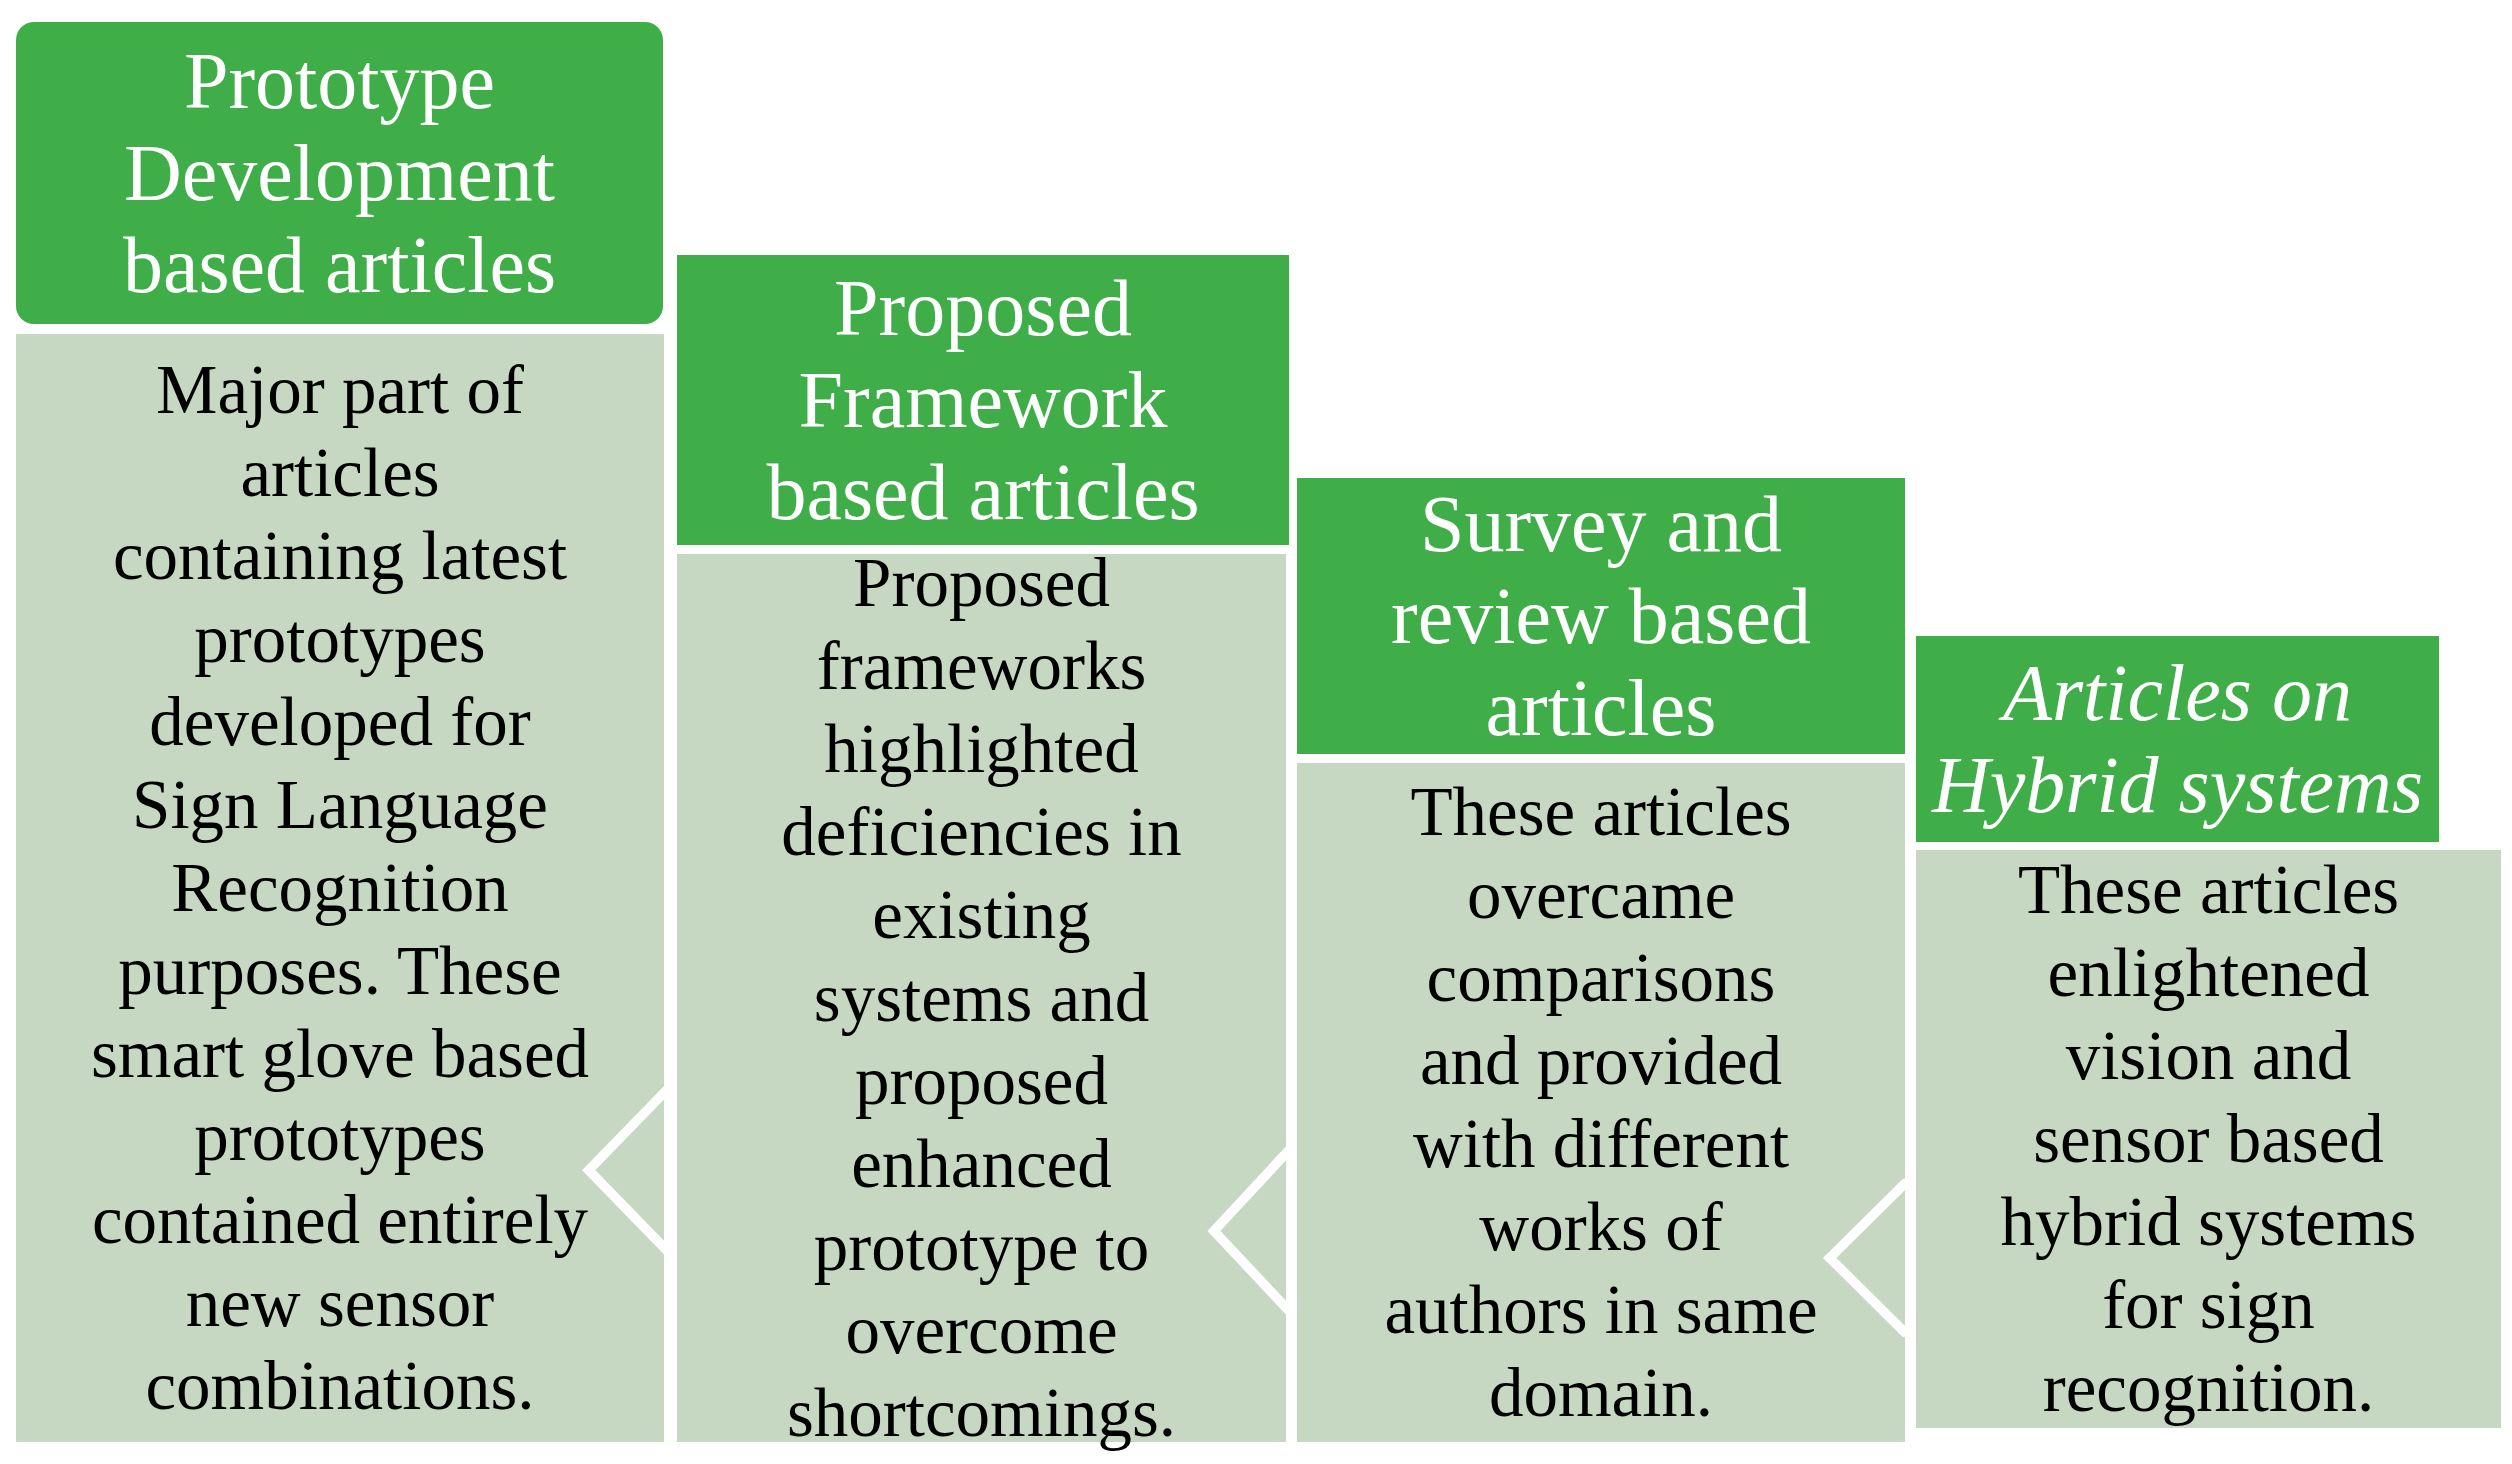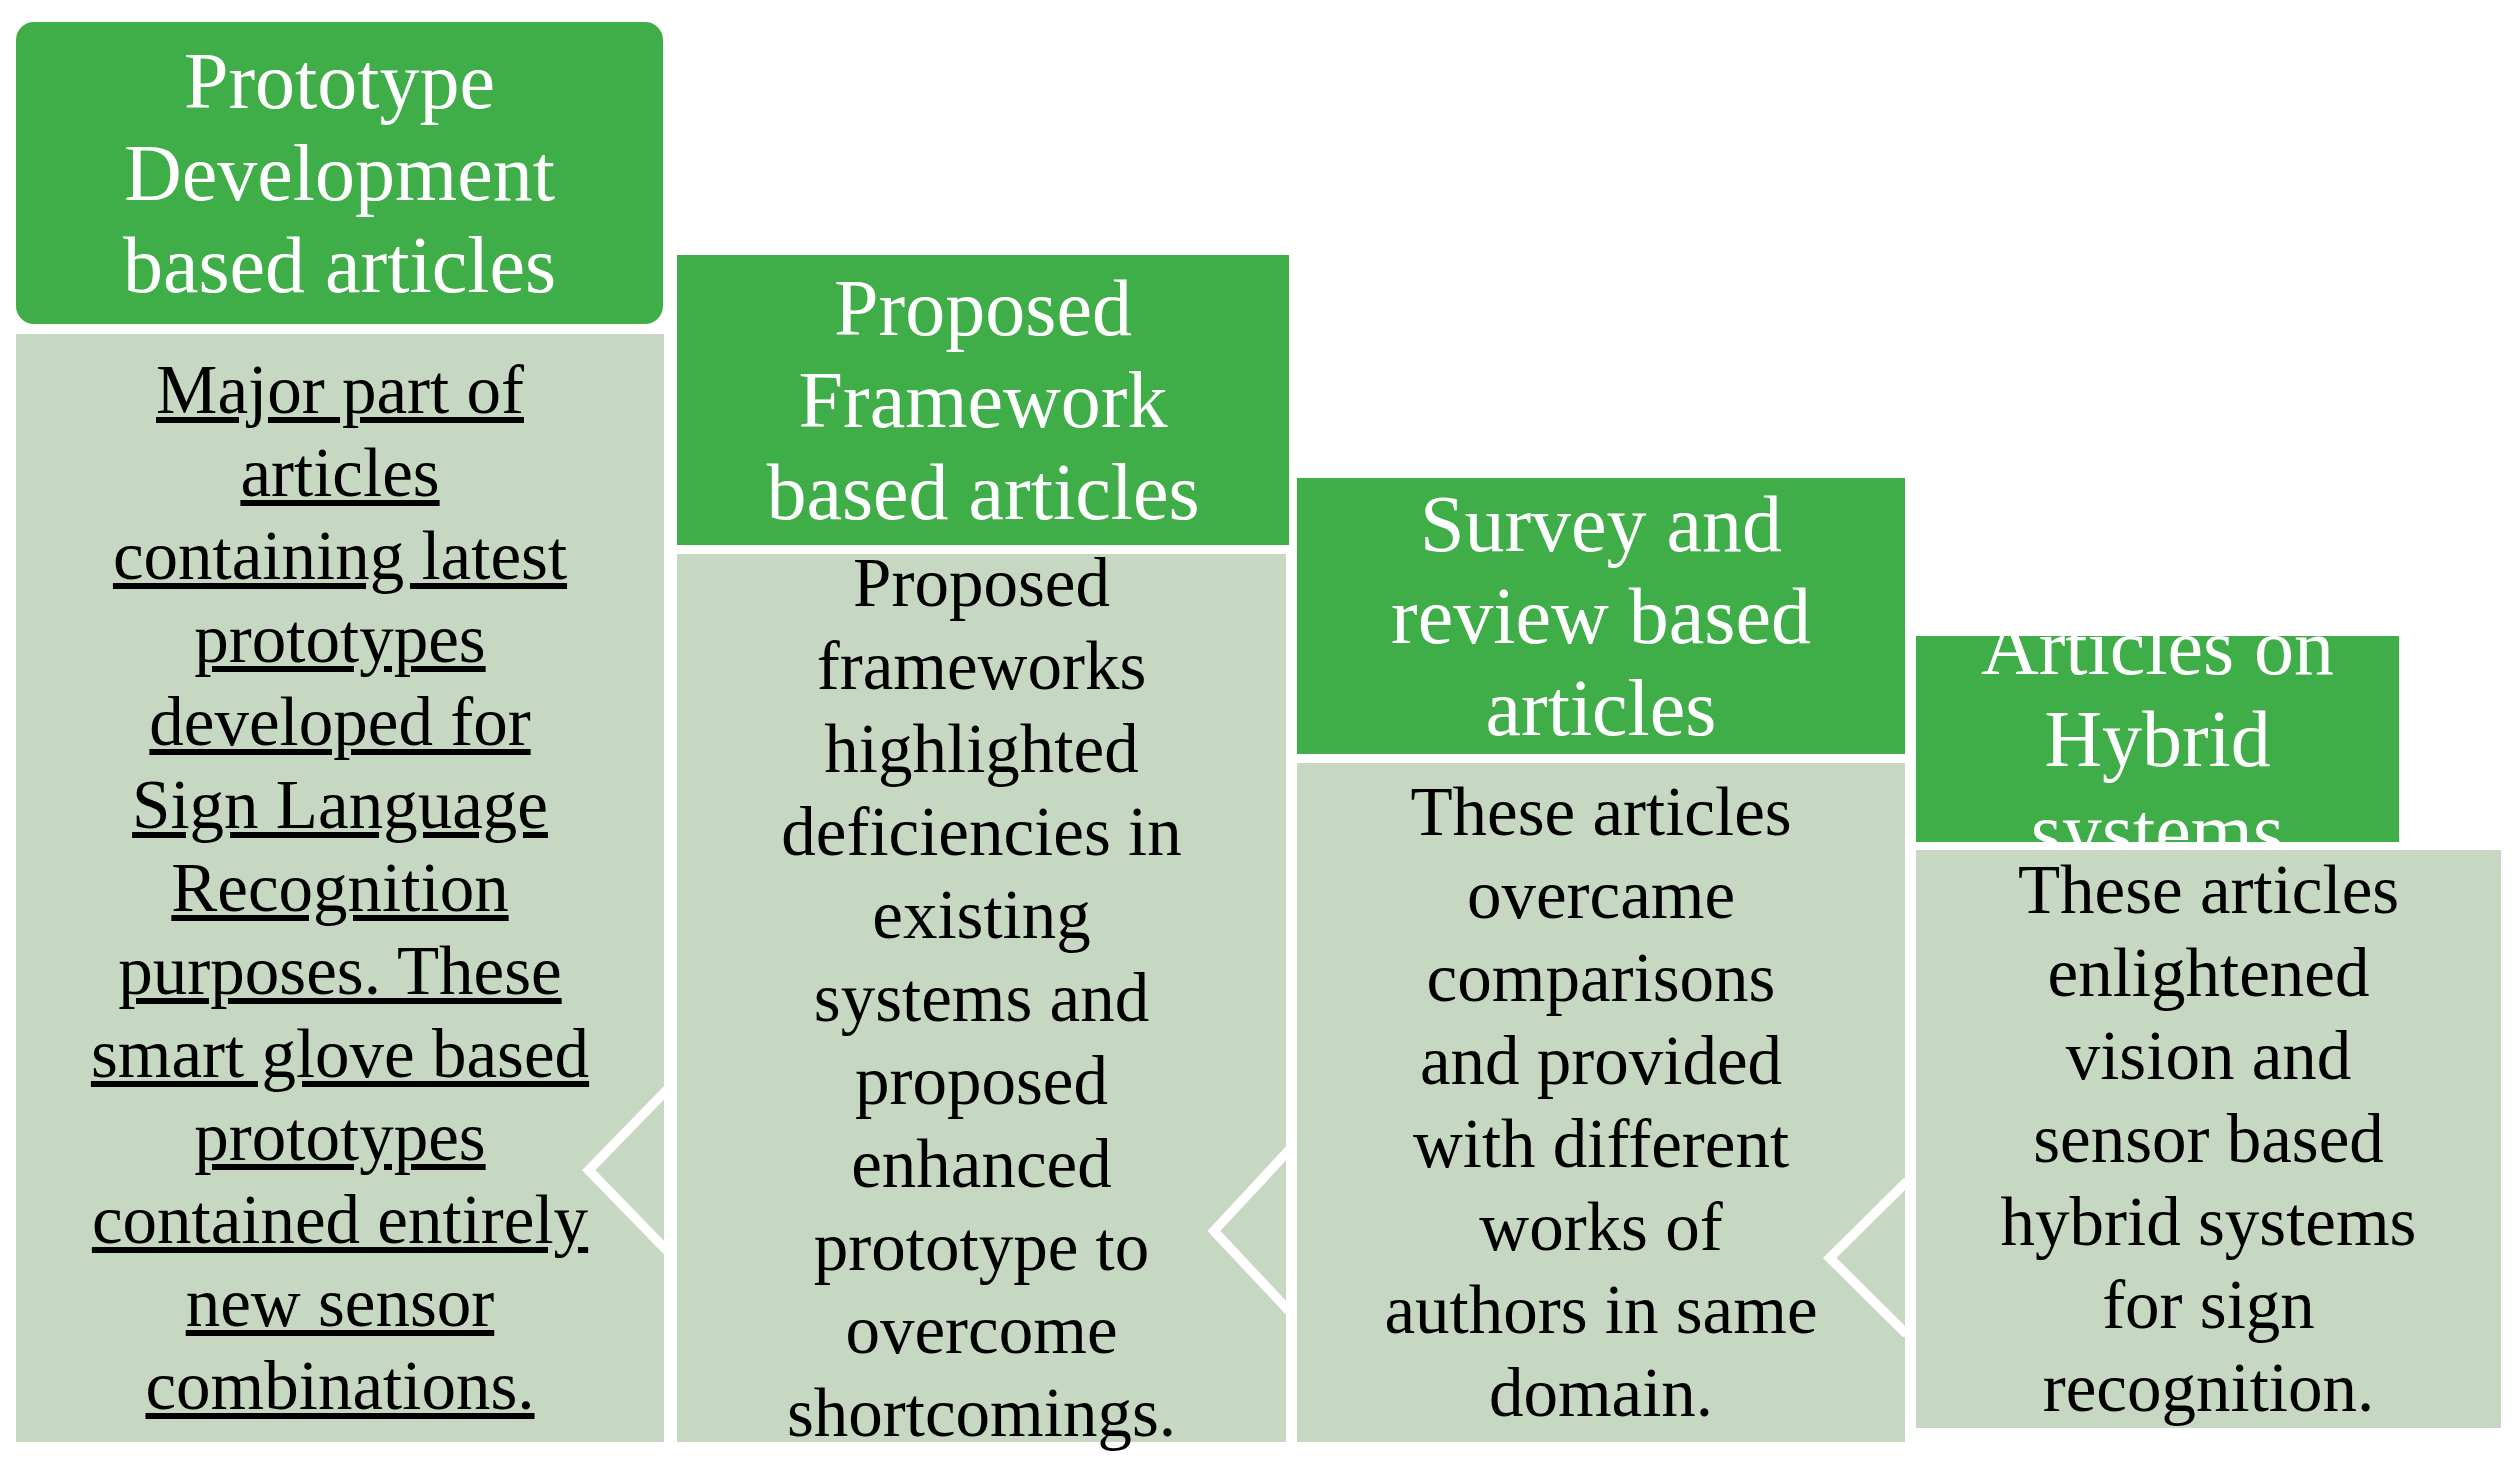--- a/index.html
+++ b/index.html
@@ -34,7 +34,7 @@
   }
   
   .c1h { left: 16px;   top: 22px;   width: 647px; height: 302px; border-radius: 18px; }
-  .c1b { left: 16px;   top: 334px;  width: 648px; height: 1108px; text-decoration: underline; }
+  .c1b { left: 16px;   top: 334px;  width: 648px; height: 1108px; }
   
   .c2h { left: 677px;  top: 255px;  width: 612px; height: 290px; }
   .c2b { left: 677px;  top: 554px;  width: 609px; height: 888px; }

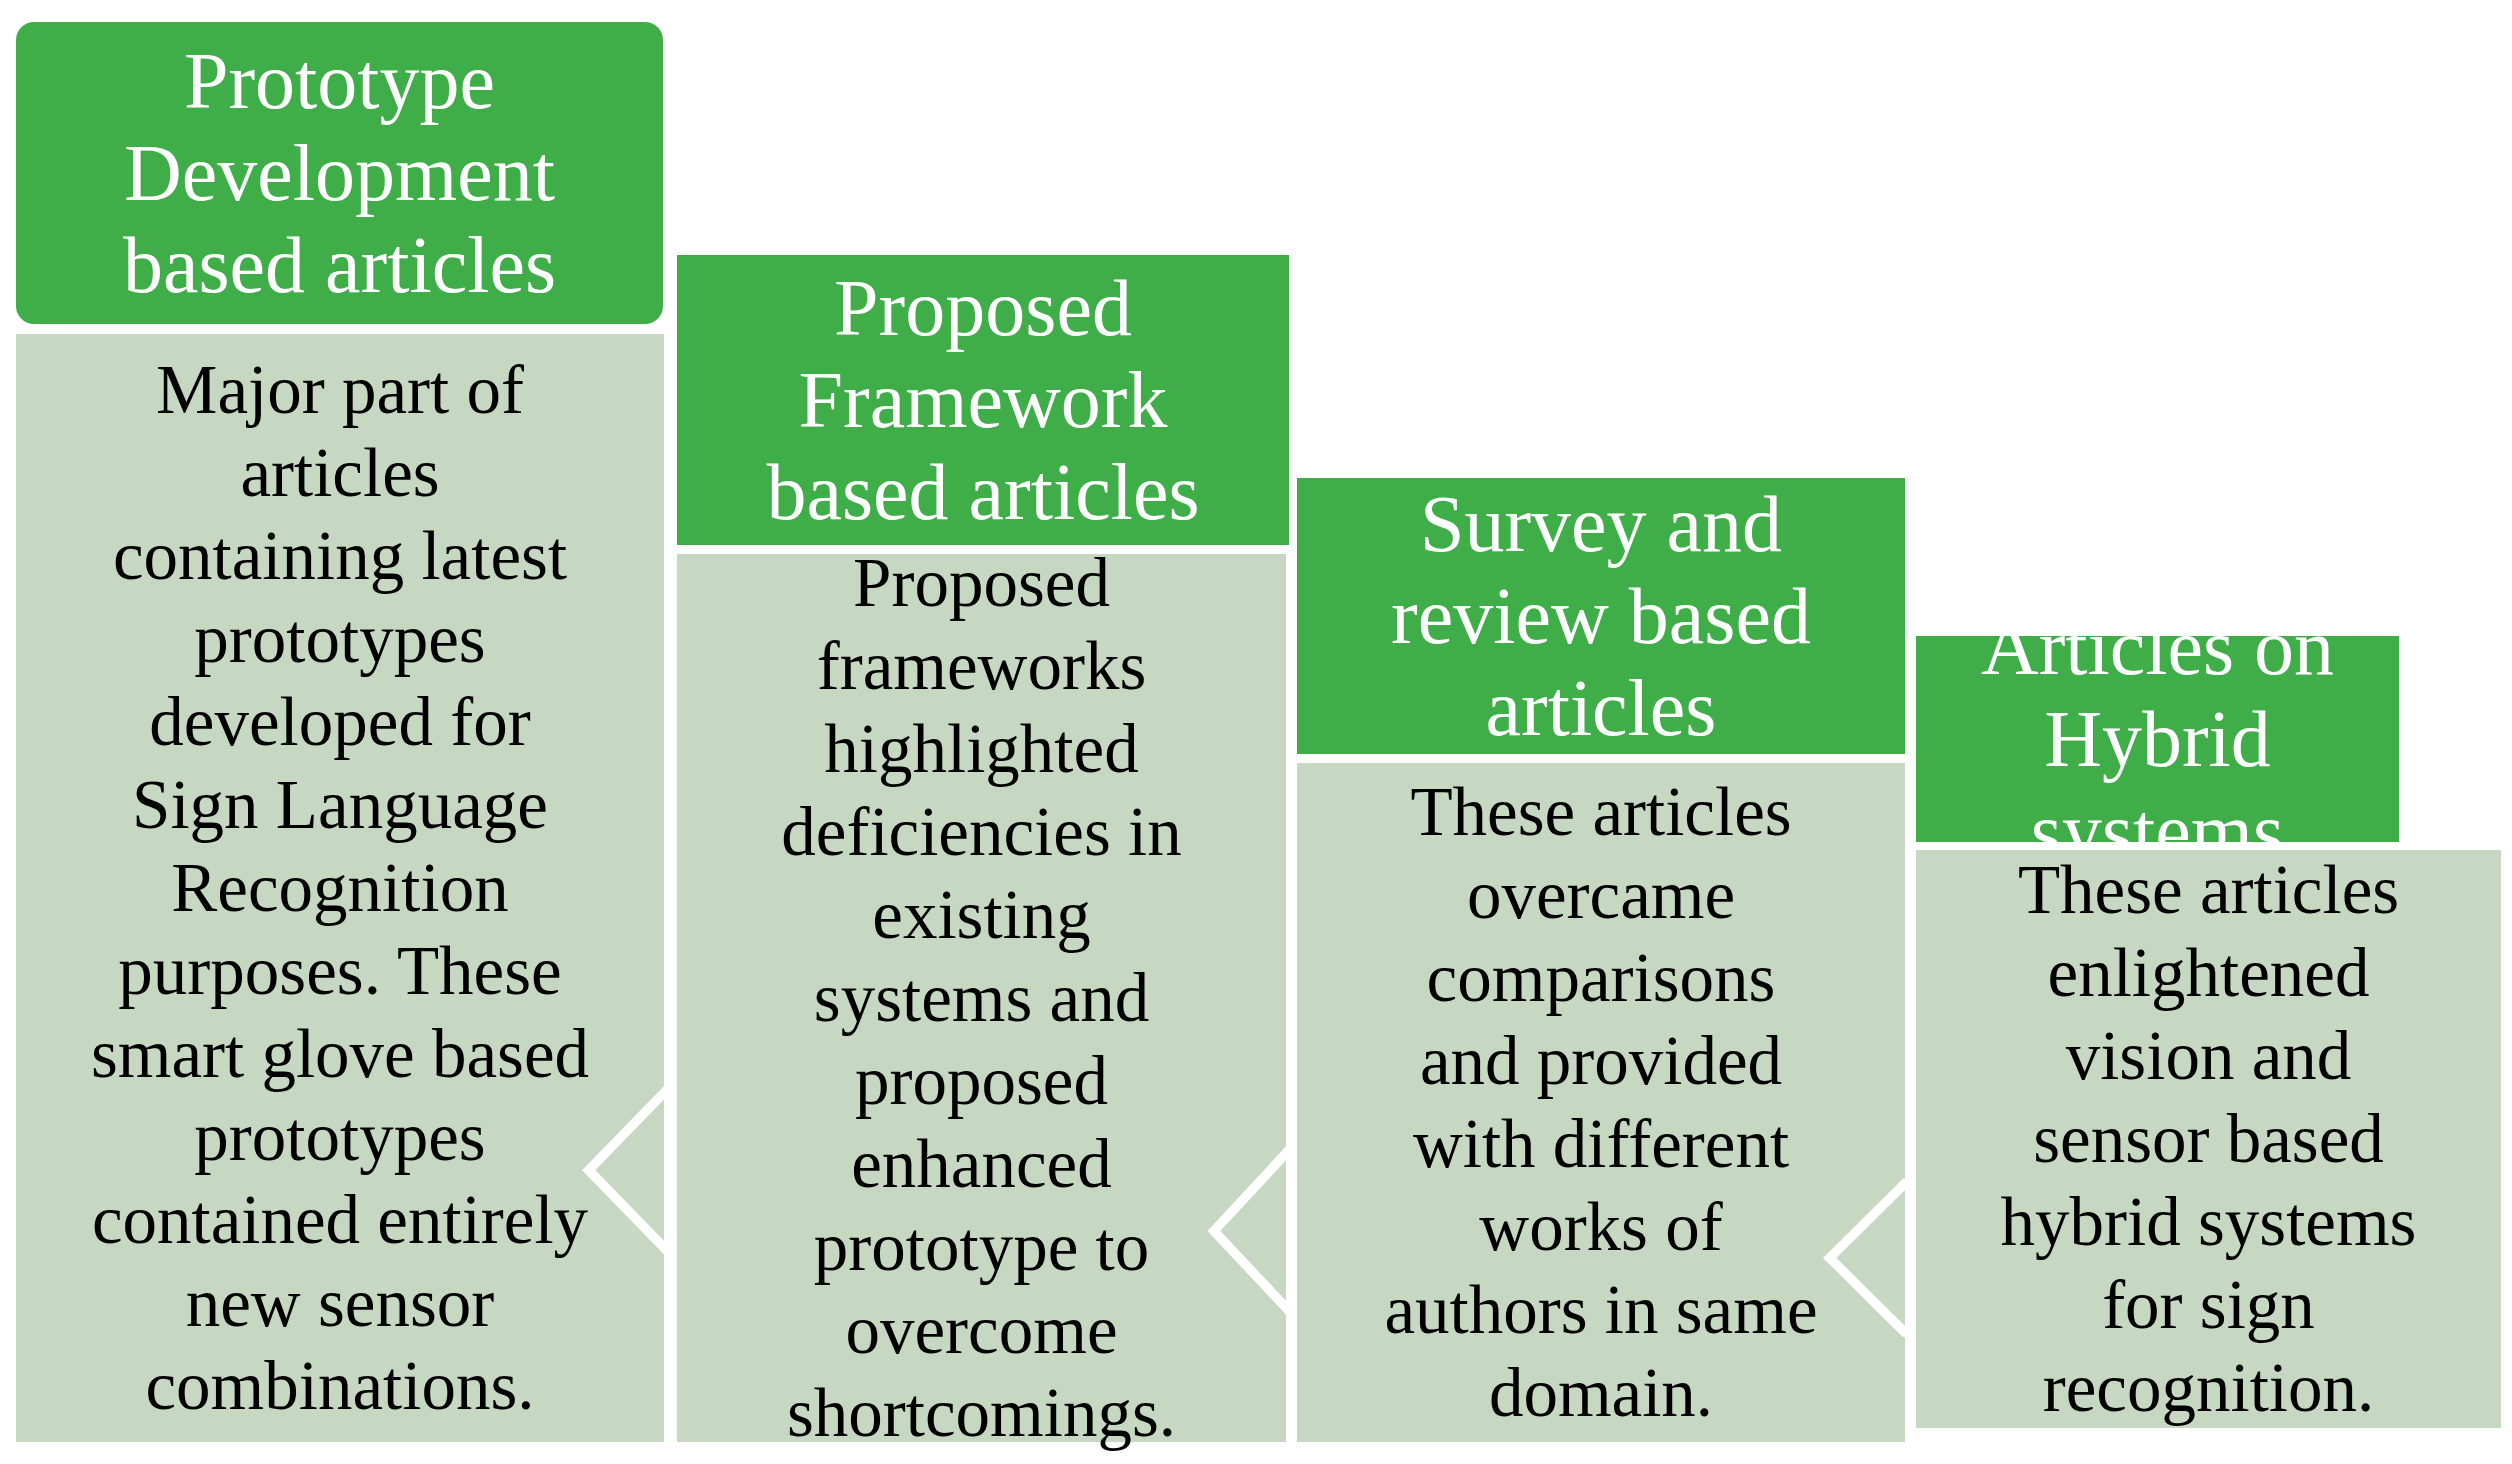--- a/index.html
+++ b/index.html
@@ -42,7 +42,7 @@
   .c3h { left: 1297px; top: 478px;  width: 608px; height: 276px; }
   .c3b { left: 1297px; top: 763px; width: 608px; height: 679px; }
   
-  .c4h { left: 1916px; top: 636px;  width: 483px; height: 206px; }
+  .c4h { left: 1916px; top: 636px;  width: 523px; height: 206px; font-style: italic; }
   .c4b { left: 1916px; top: 850px; width: 585px; height: 578px; }
 
   .chevrons {

